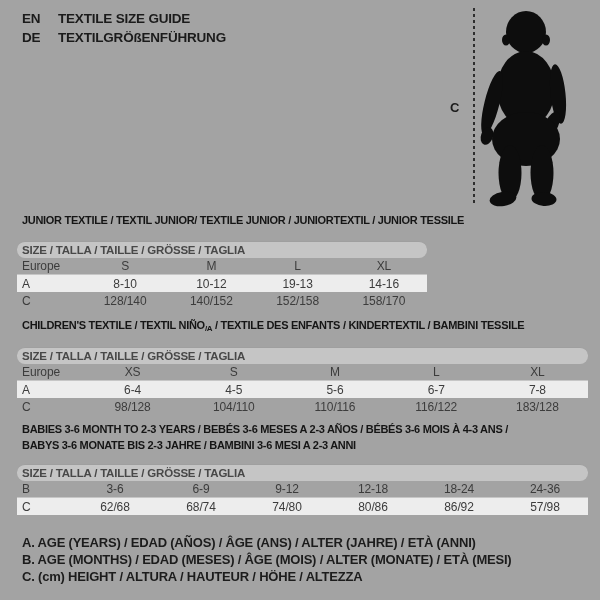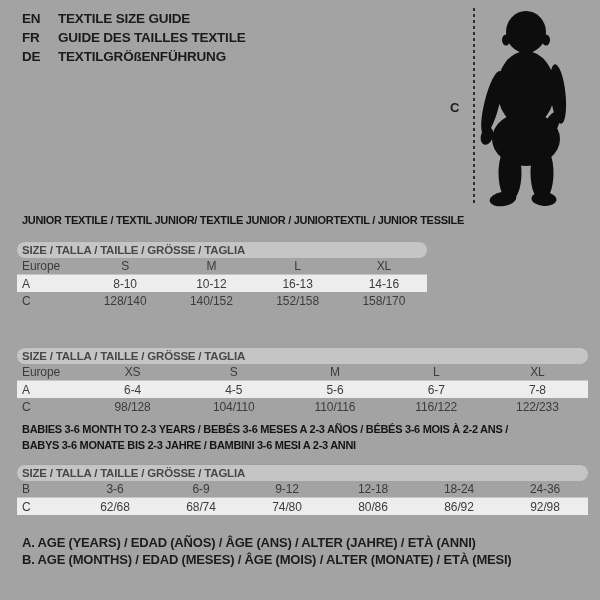--- a/index.html
+++ b/index.html
@@ -49,10 +49,6 @@
     <div class="lang-row">
       <span class="code">EN</span>
       <span>TEXTILE SIZE GUIDE</span>
-    </div>
-    <div class="lang-row">
-      <span class="code">FR</span>
-      <span>GUIDE DES TAILLES TEXTILE</span>
     </div>
     <div class="lang-row">
       <span class="code">DE</span>

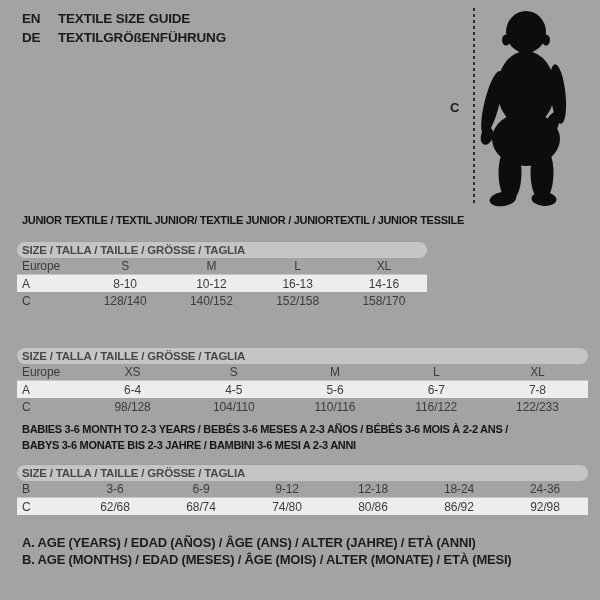--- a/index.html
+++ b/index.html
@@ -93,7 +93,7 @@
       <span class="lab">A</span>
       <span class="c">8-10</span>
       <span class="c">10-12</span>
-      <span class="c">16-13</span>
+      <span class="c">19-13</span>
       <span class="c">14-16</span>
     </div>
     <div class="t-row">

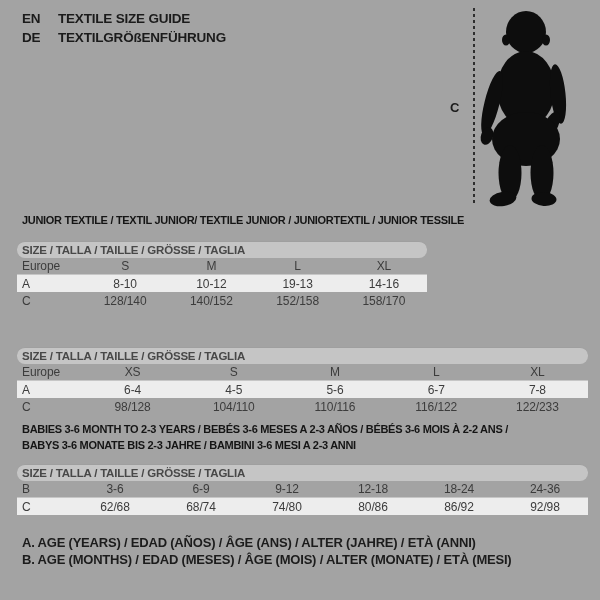--- a/index.html
+++ b/index.html
@@ -105,6 +105,9 @@
     </div>
   </div>
 
+  <div class="sec-title" style="top:319px">
+    <span>CHILDREN'S TEXTILE / TEXTIL NIÑO</span><span class="sub">/A</span><span> / TEXTILE DES ENFANTS / KINDERTEXTIL / BAMBINI TESSILE</span>
+  </div>
 
   <div class="size-table tw-wide" style="top:347px">
     <div class="t-bar">

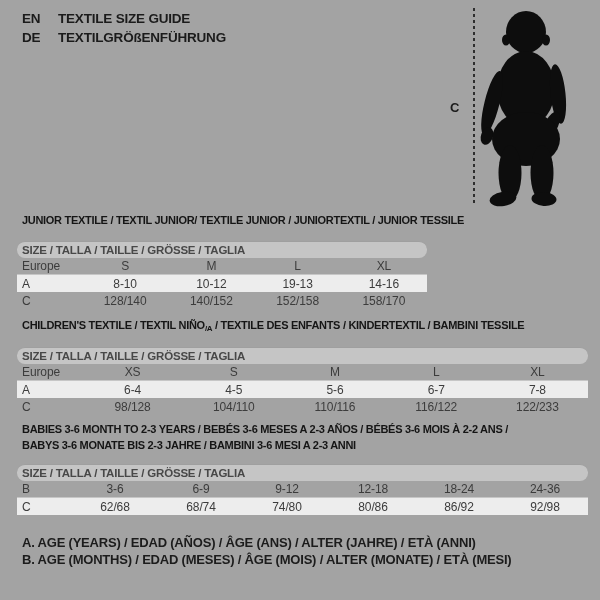--- a/index.html
+++ b/index.html
@@ -135,7 +135,7 @@
       <span class="c">104/110</span>
       <span class="c">110/116</span>
       <span class="c">116/122</span>
-      <span class="c">122/233</span>
+      <span class="c">183/128</span>
     </div>
   </div>
 

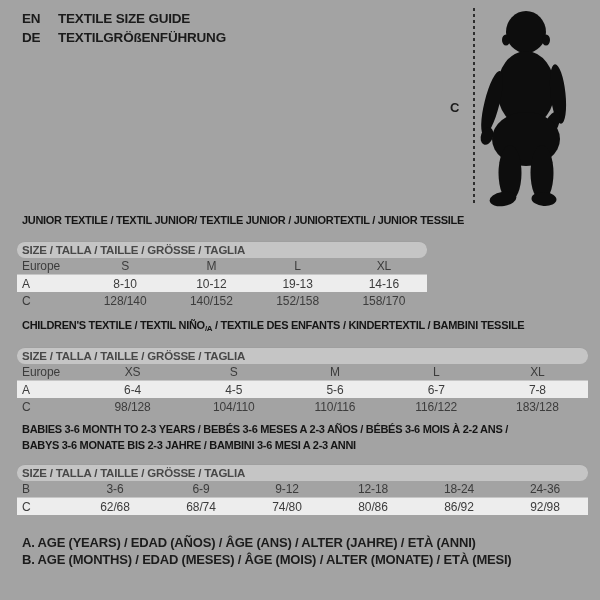--- a/index.html
+++ b/index.html
@@ -139,7 +139,7 @@
     </div>
   </div>
 
-  <div class="sec-title" style="top:423px">BABIES 3-6 MONTH TO 2-3 YEARS / BEBÉS 3-6 MESES A 2-3 AÑOS / BÉBÉS 3-6 MOIS À 2-2 ANS /</div>
+  <div class="sec-title" style="top:423px">BABIES 3-6 MONTH TO 2-3 YEARS / BEBÉS 3-6 MESES A 2-3 AÑOS / BÉBÉS 3-6 MOIS À 4-3 ANS /</div>
   <div class="sec-title" style="top:439px">BABYS 3-6 MONATE BIS 2-3 JAHRE / BAMBINI 3-6 MESI A 2-3 ANNI</div>
 
   <div class="size-table tw-wide" style="top:464px">

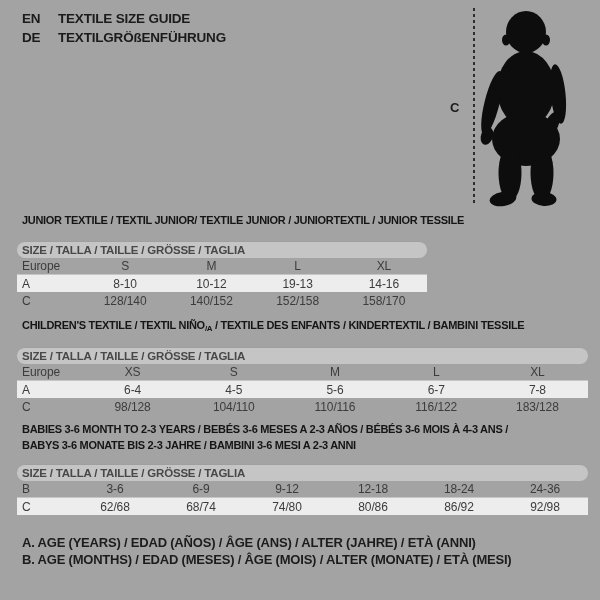--- a/index.html
+++ b/index.html
@@ -162,7 +162,7 @@
       <span class="c">74/80</span>
       <span class="c">80/86</span>
       <span class="c">86/92</span>
-      <span class="c">92/98</span>
+      <span class="c">57/98</span>
     </div>
   </div>
 

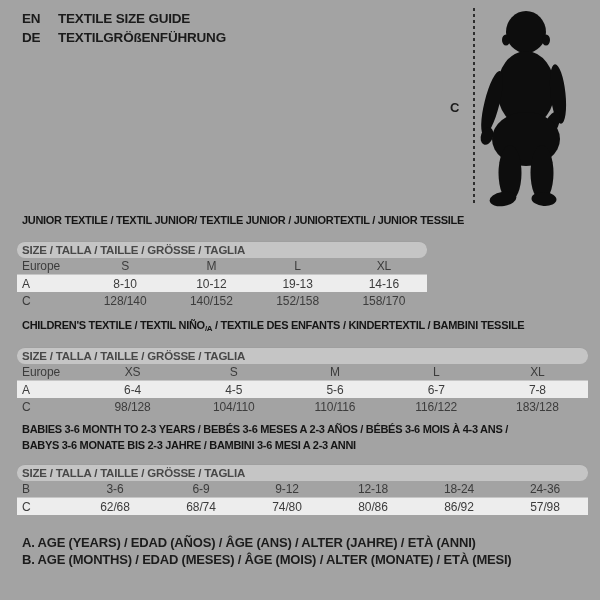--- a/index.html
+++ b/index.html
@@ -169,6 +169,7 @@
   <div class="legend">
     <div>A. AGE (YEARS) / EDAD (AÑOS) / ÂGE (ANS) / ALTER (JAHRE) / ETÀ (ANNI)</div>
     <div>B. AGE (MONTHS) / EDAD (MESES) / ÂGE (MOIS) / ALTER (MONATE) / ETÀ (MESI)</div>
+    <div>C. (cm) HEIGHT / ALTURA / HAUTEUR / HÖHE / ALTEZZA</div>
   </div>
 
 </div>

